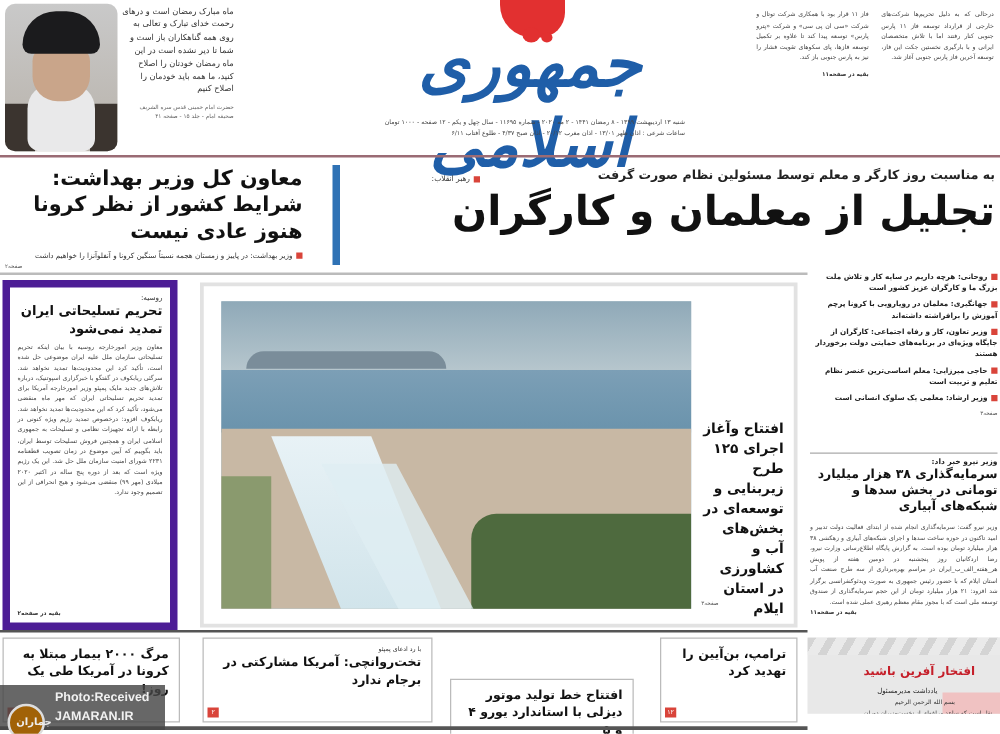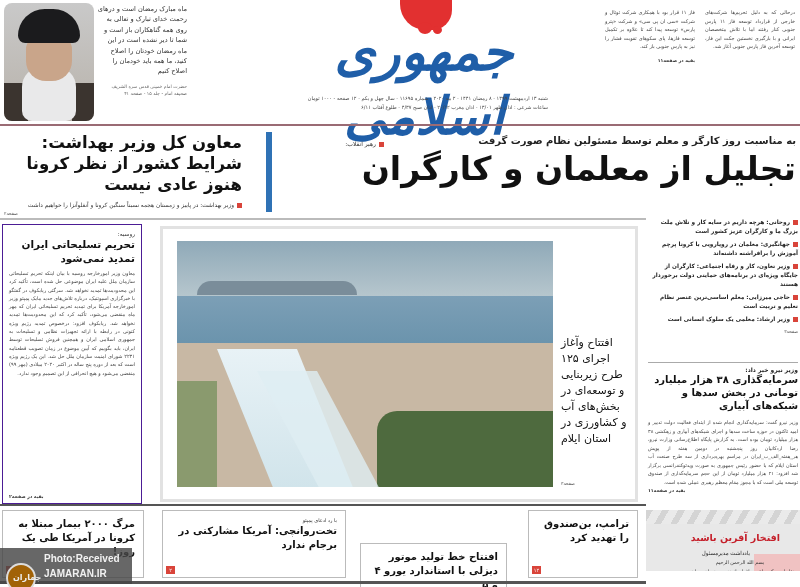--- a/index.html
+++ b/index.html
@@ -54,7 +54,7 @@
   #main-story h1 { font-size: 33px; line-height: 40px; font-weight: bold; color: #111; letter-spacing: -0.5px; white-space: nowrap; }
 
   
-  #sanctions { left: 2px; top: 224px; width: 140px; height: 280px; border: 1px solid #4c1d95; padding: 6px 6px 4px 6px; text-align: right; }
+  #sanctions { left: 2px; top: 224px; width: 140px; height: 280px; border: 6px solid #4c1d95; padding: 6px 6px 4px 6px; text-align: right; }
   #sanctions .kick { font-size: 5.8px; color: #333; }
   #sanctions h3 { font-size: 10.5px; line-height: 14px; font-weight: bold; color: #111; }
   #sanctions .body { font-size: 5px; line-height: 8.3px; color: #444; margin-top: 4px; text-align: justify; }

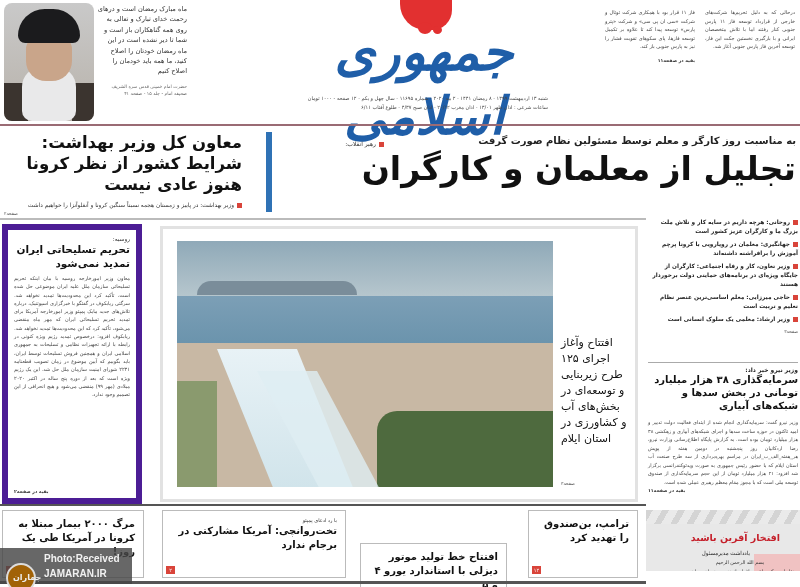--- a/index.html
+++ b/index.html
@@ -72,7 +72,7 @@
   #photo .spill2 { position: absolute; left: 80px; top: 130px; width: 60px; height: 130px; background: #dfeef3; transform: skewX(28deg); transform-origin: top; opacity: .8; }
   #photo .greenL { position: absolute; left: 0; top: 140px; width: 40px; height: 106px; background: #8a9a6e; }
 
-  #photo-caption { position: absolute; left: 398px; top: 106px; width: 66px; text-align: left; font-size: 11px; line-height: 16px; font-weight: normal; color: #111; }
+  #photo-caption { position: absolute; left: 398px; top: 106px; width: 66px; text-align: right; font-size: 11px; line-height: 16px; font-weight: bold; color: #111; }
   #photo-page { position: absolute; left: 398px; top: 252px; font-size: 4.5px; color: #555; }
 
   

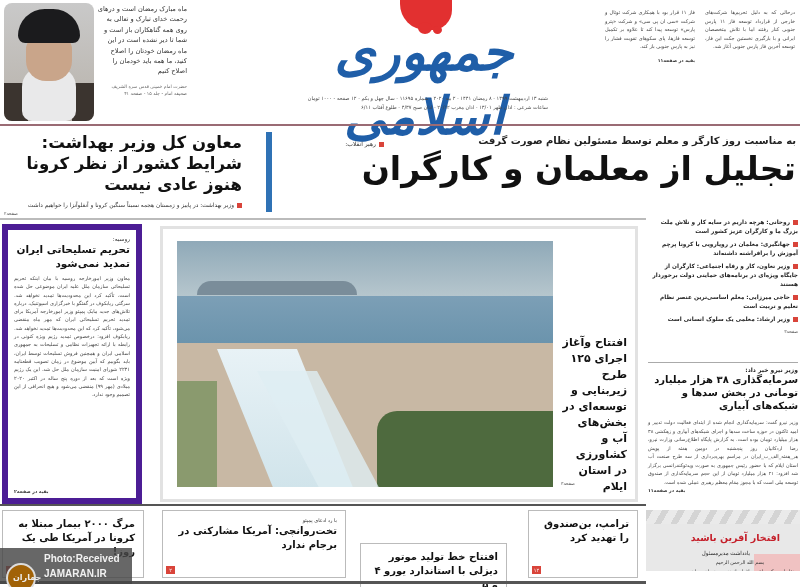--- a/index.html
+++ b/index.html
@@ -230,7 +230,7 @@
   <div class="num">۱۱</div>
 </div>
 <div id="box-trump" class="box">
-  <h4>ترامپ، بن‌صندوق را تهدید کرد</h4>
+  <h4>ترامپ، بن‌آیین را تهدید کرد</h4>
   <div class="num">۱۲</div>
 </div>
 

